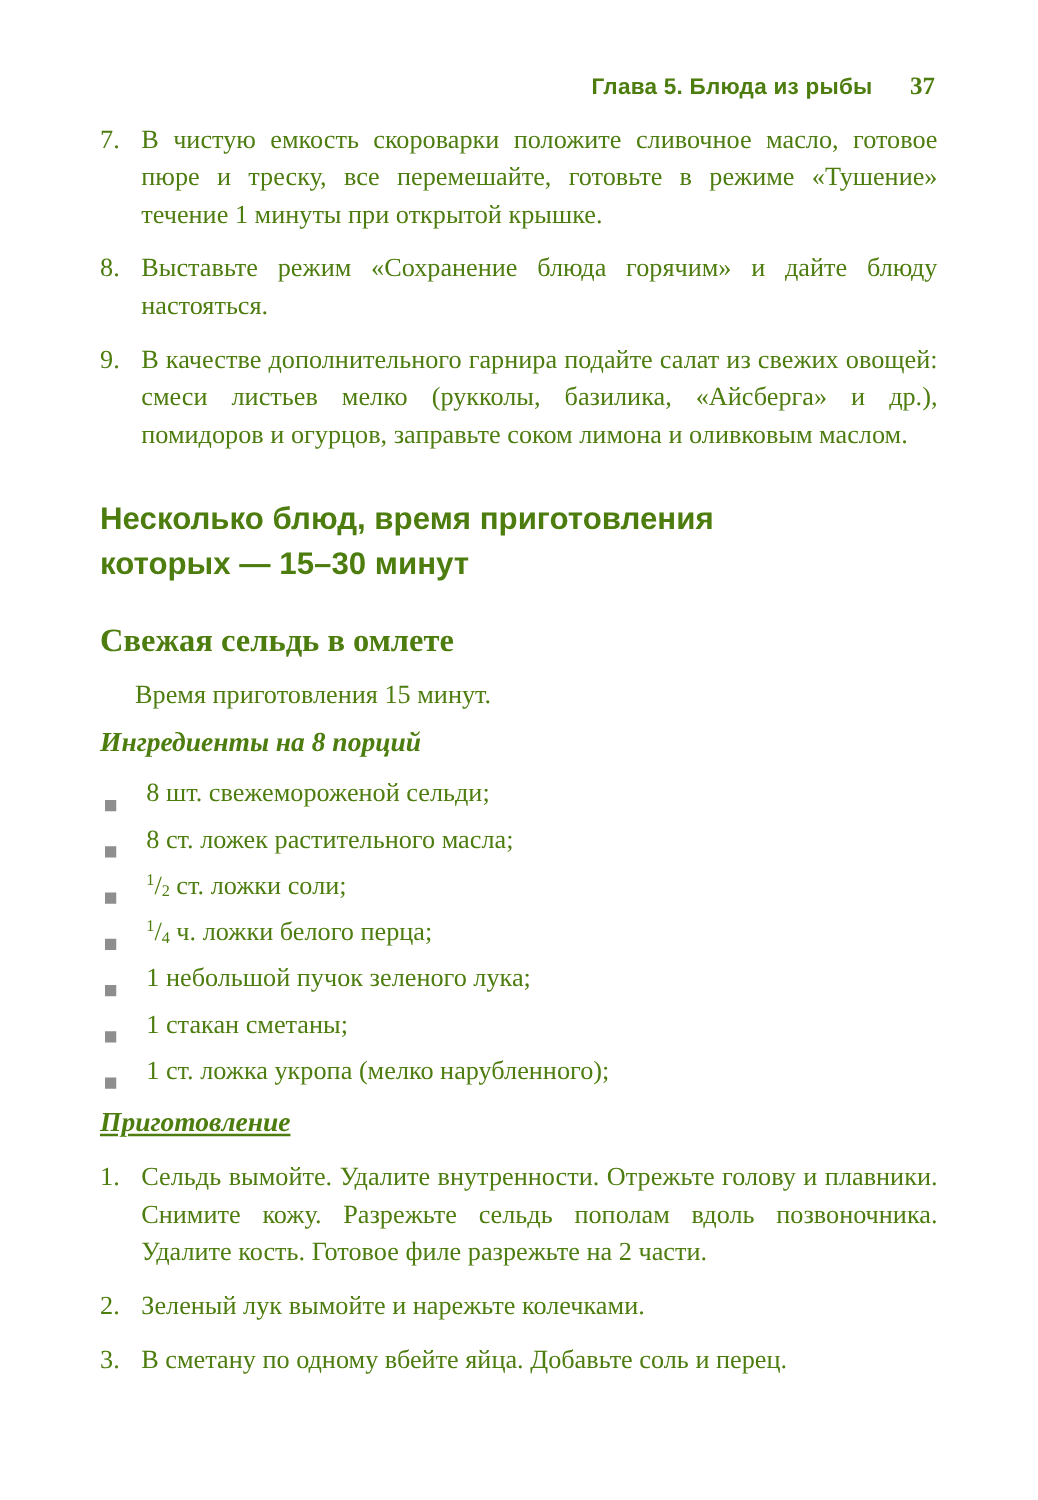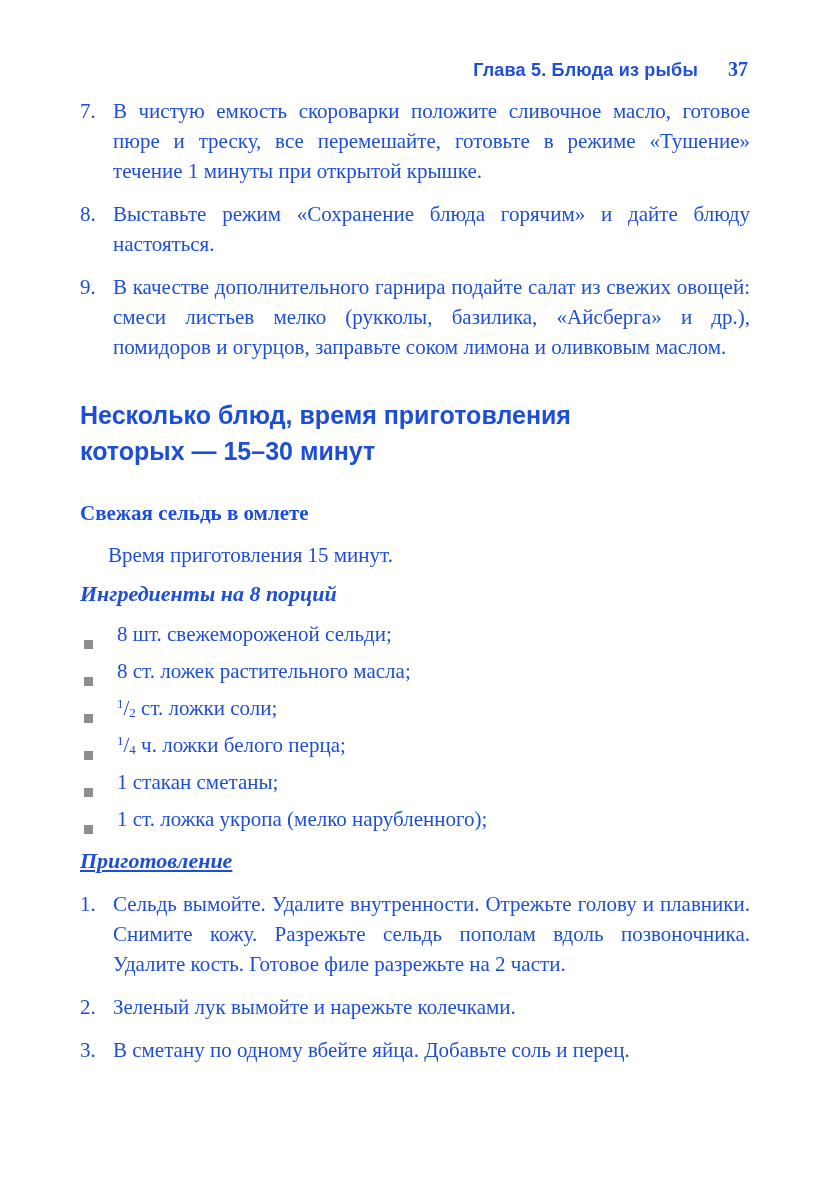--- a/index.html
+++ b/index.html
@@ -135,7 +135,7 @@
 </head>
 <body>
 
-<div class="page" style="background: rgb(255, 255, 255); color: #1d4ed8; --bullet-color: #8e8e8e;">
+<div class="page" style="background: rgb(255, 255, 255); color: #4d7c0f; --bullet-color: #8e8e8e;">
 
   <div class="running-head">
     <span class="chapter">Глава 5. Блюда из рыбы</span>

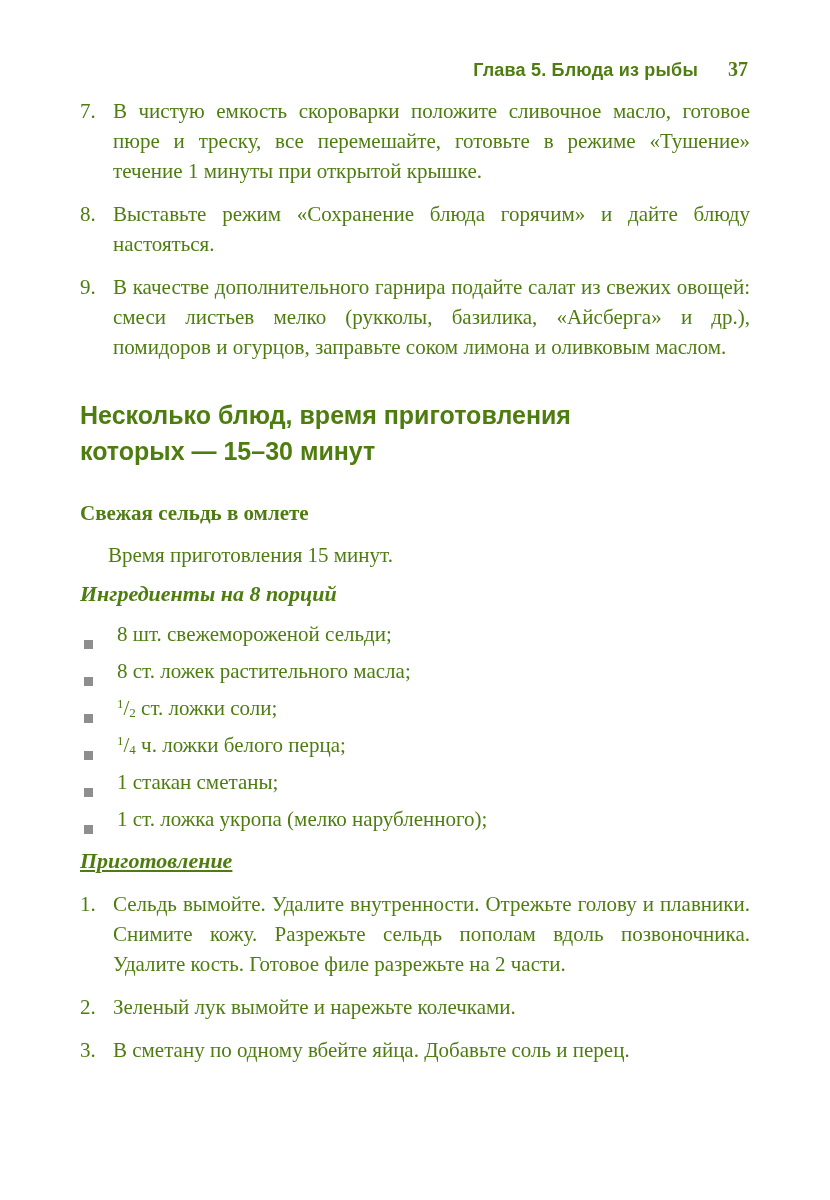--- a/index.html
+++ b/index.html
@@ -79,7 +79,7 @@
   
   .recipe-title {
     margin: 30px 0 0 0;
-    font-size: 21px;
+    font-size: 26px;
     line-height: 28px;
     font-weight: 700;
   }

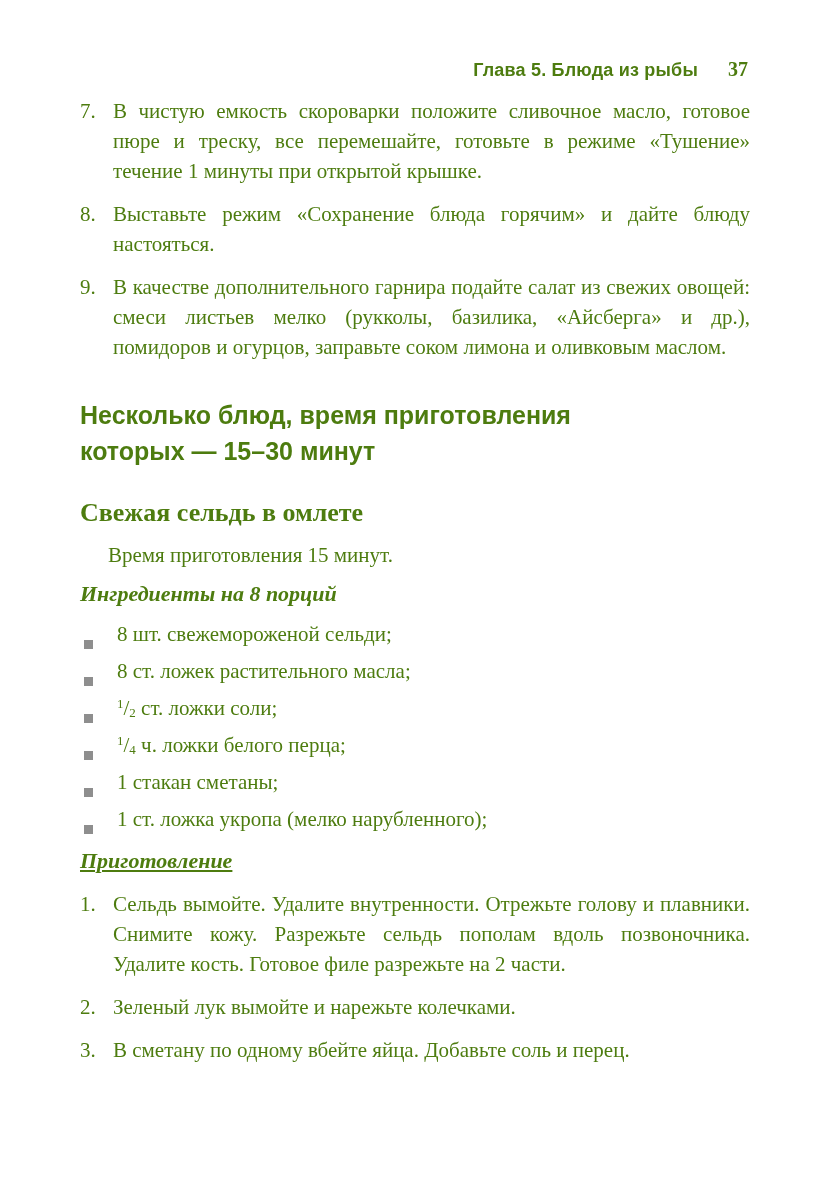--- a/index.html
+++ b/index.html
@@ -187,6 +187,10 @@
         </li>
         <li class="ing-item">
           <span class="bullet"></span>
+          <span class="txt">1 небольшой пучок зеленого лука;</span>
+        </li>
+        <li class="ing-item">
+          <span class="bullet"></span>
           <span class="txt">1 стакан сметаны;</span>
         </li>
         <li class="ing-item">

